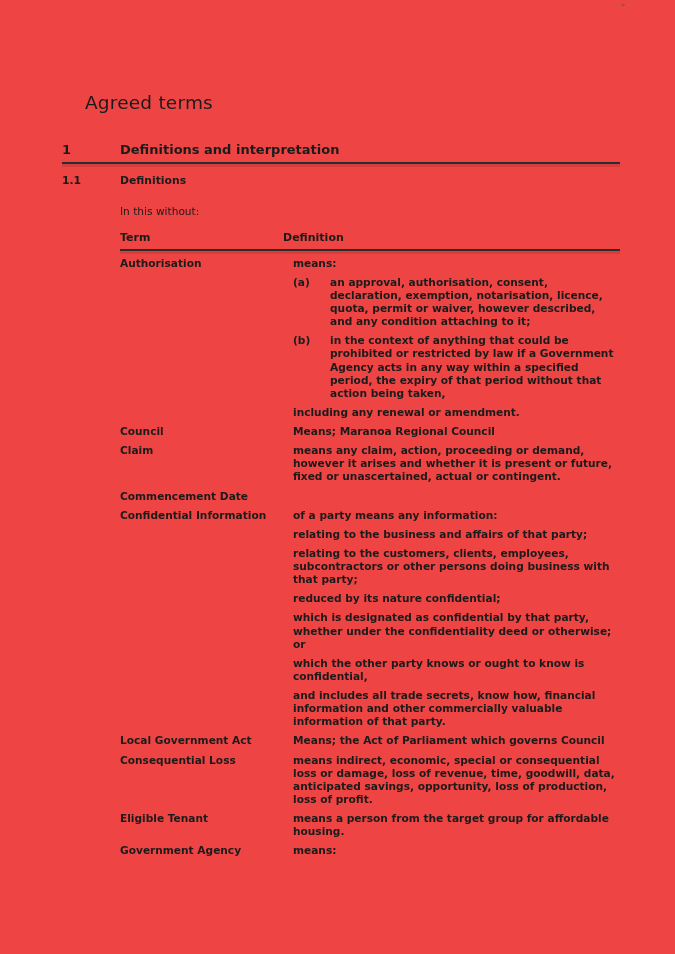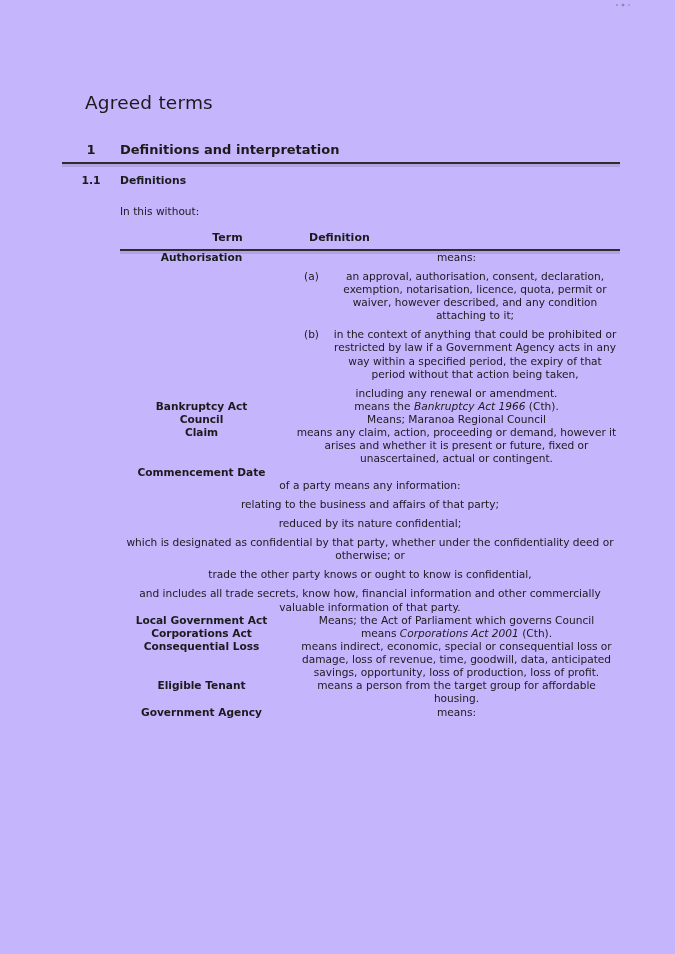--- a/index.html
+++ b/index.html
@@ -7,11 +7,10 @@
     position:relative;
     width:675px; height:954px;
     margin:0 auto;
-    background:#c4b5fd;
+    background:#ef4444;
     font-family:"DejaVu Sans","Liberation Sans",sans-serif;
     color:#1b1b1b;
     overflow:hidden;
-    text-align:center;
   }
   .scan-speck { position:absolute; top:3px; left:615px; width:16px; height:4px; opacity:.45;
     background:

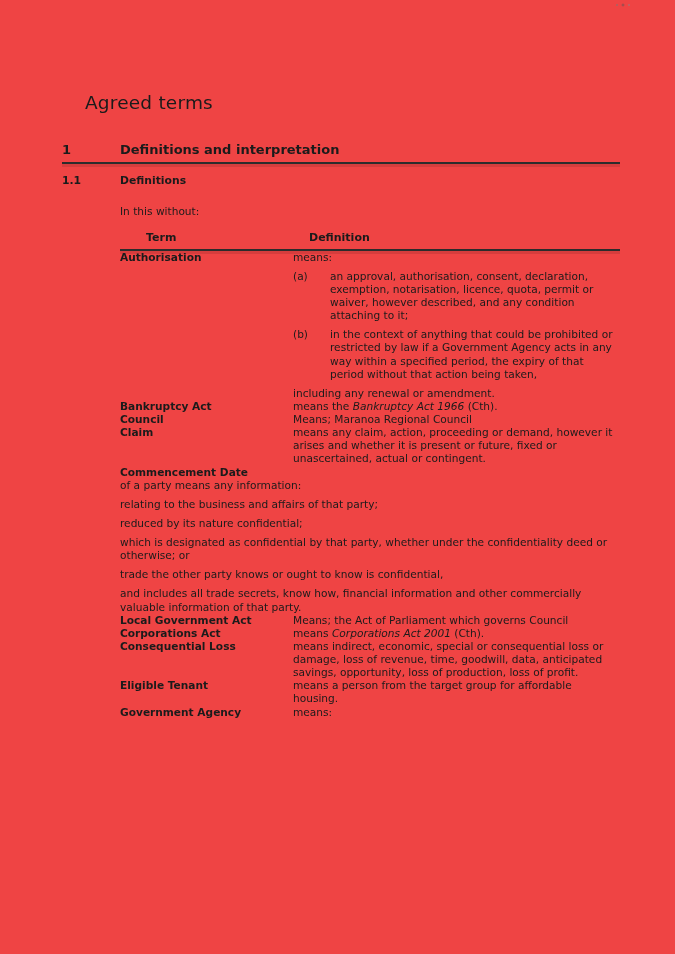--- a/index.html
+++ b/index.html
@@ -52,7 +52,7 @@
     border-bottom:2.5px solid #2c2c2c;
     box-shadow:0 3px 0 rgba(0,0,0,0.10);
   }
-  .t-term-h { width:163px; flex-shrink:0; font-weight:bold; font-size:11px;margin-left:26px; }
+  .t-term-h { width:163px; flex-shrink:0; font-weight:bold; font-size:11px; }
   .t-def-h  { font-weight:bold; font-size:11px; }
   .t-row { display:flex; margin-top:0; }
   .t-term { width:163px; flex-shrink:0; font-weight:bold; padding-right:10px; }

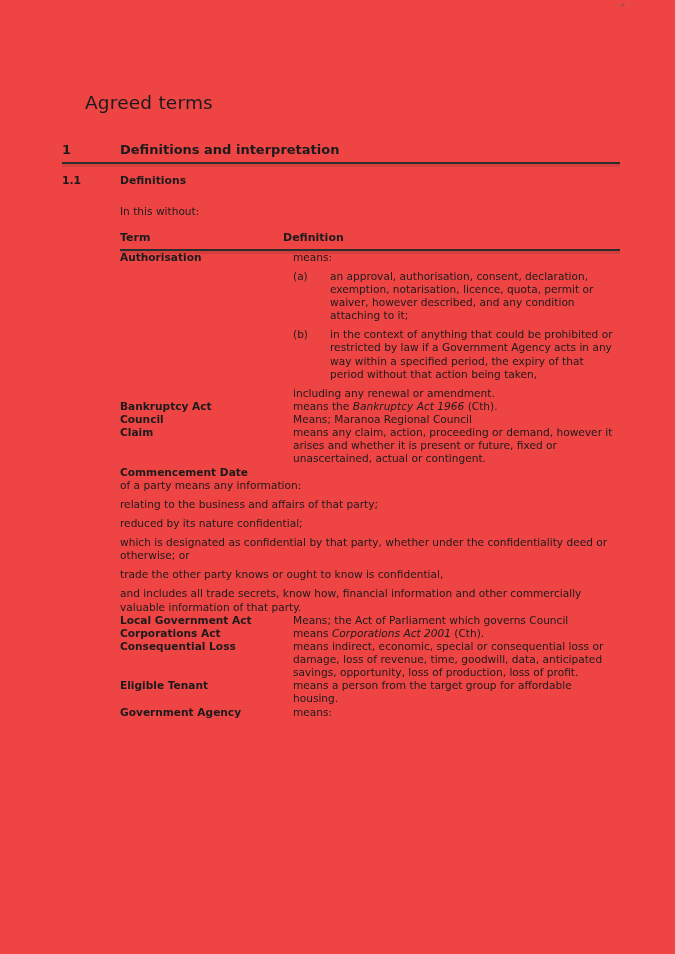--- a/index.html
+++ b/index.html
@@ -54,7 +54,7 @@
   }
   .t-term-h { width:163px; flex-shrink:0; font-weight:bold; font-size:11px; }
   .t-def-h  { font-weight:bold; font-size:11px; }
-  .t-row { display:flex; margin-top:0; }
+  .t-row { display:flex; margin-top:6px; }
   .t-term { width:163px; flex-shrink:0; font-weight:bold; padding-right:10px; }
   .t-def  { flex:1; }
   .d-para { margin:0 0 6px 0; }

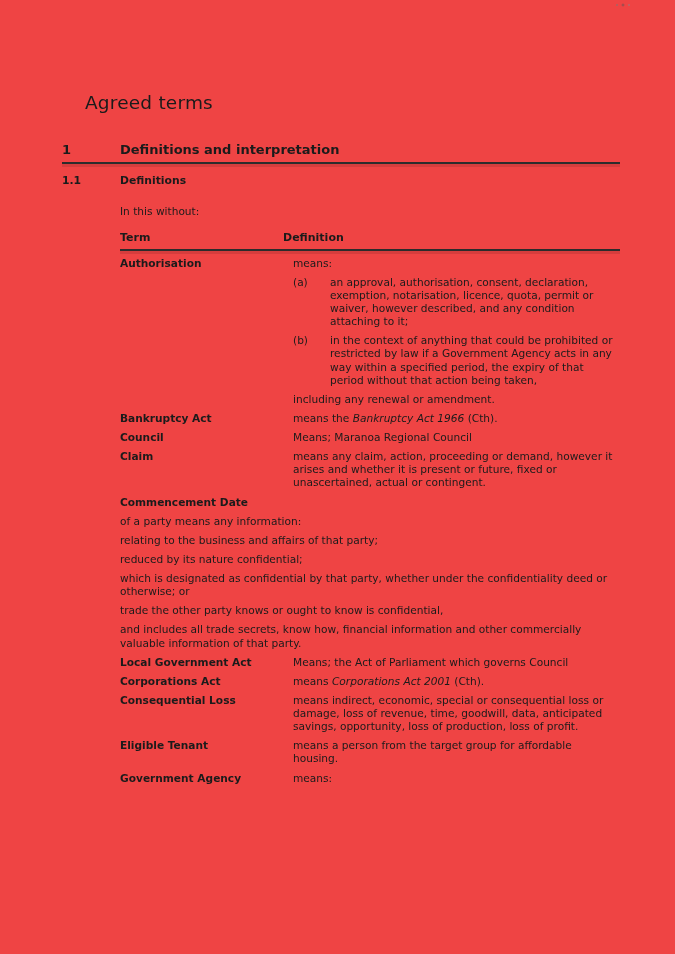--- a/index.html
+++ b/index.html
@@ -56,7 +56,7 @@
   .t-def-h  { font-weight:bold; font-size:11px; }
   .t-row { display:flex; margin-top:6px; }
   .t-term { width:163px; flex-shrink:0; font-weight:bold; padding-right:10px; }
-  .t-def  { flex:1; }
+  .t-def  { flex:1;font-weight:bold; }
   .d-para { margin:0 0 6px 0; }
   .d-para:last-child { margin-bottom:0; }
   .d-para.labeled { display:flex; }

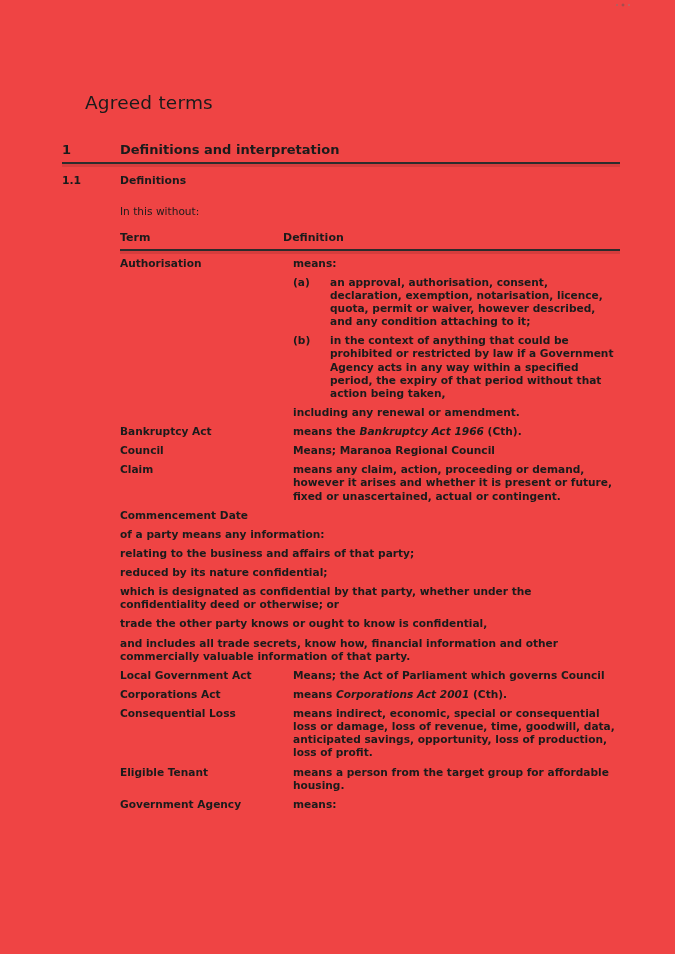--- a/index.html
+++ b/index.html
@@ -111,12 +111,6 @@
           </div>
         </div>
         <div class="t-row">
-          <div class="t-term">Bankruptcy Act</div>
-          <div class="t-def">
-            <div class="d-para"><span class="d-text"><span>means the </span><i>Bankruptcy Act 1966</i><span> (Cth).</span></span></div>
-          </div>
-        </div>
-        <div class="t-row">
           <div class="t-term">Council</div>
           <div class="t-def">
             <div class="d-para"><span class="d-text"><span>Means; Maranoa Regional Council</span></span></div>

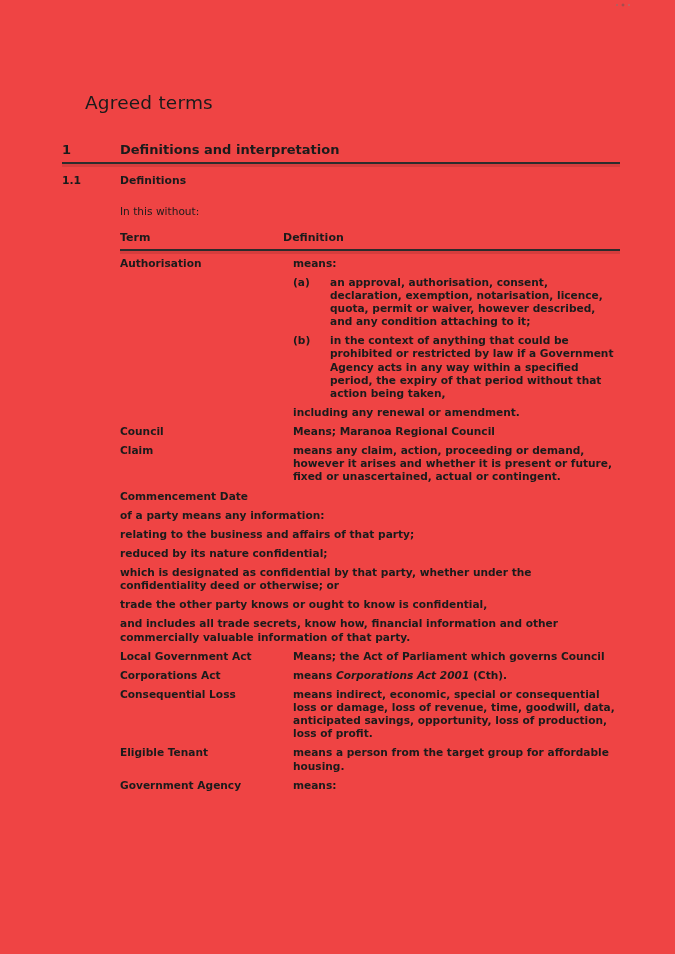--- a/index.html
+++ b/index.html
@@ -126,6 +126,7 @@
           <div class="t-term">Commencement Date</div>
         </div>
         <div class="t-row">
+          <div class="t-term">Confidential Information</div>
           <div class="t-def">
             <div class="d-para"><span class="d-text"><span>of a party means any information:</span></span></div>
             <div class="d-para"><span class="d-text"><span>relating to the business and affairs of that party;</span></span></div>

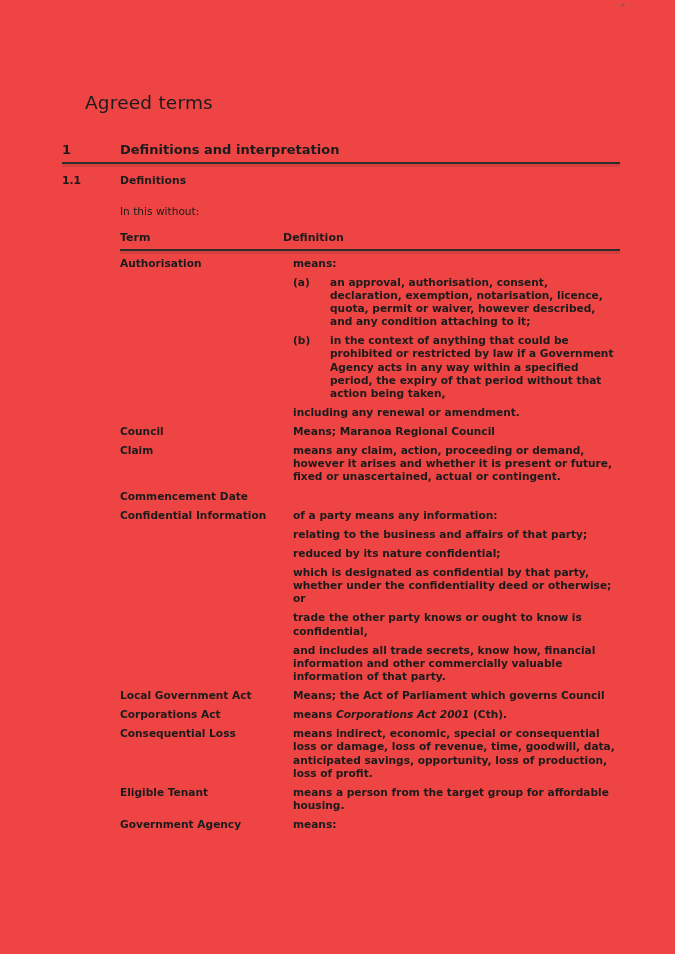--- a/index.html
+++ b/index.html
@@ -130,6 +130,7 @@
           <div class="t-def">
             <div class="d-para"><span class="d-text"><span>of a party means any information:</span></span></div>
             <div class="d-para"><span class="d-text"><span>relating to the business and affairs of that party;</span></span></div>
+            <div class="d-para"><span class="d-text"><span>relating to the customers, clients, employees, subcontractors or other persons doing business with that party;</span></span></div>
             <div class="d-para"><span class="d-text"><span>reduced by its nature confidential;</span></span></div>
             <div class="d-para"><span class="d-text"><span>which is designated as confidential by that party, whether under the confidentiality deed or otherwise; or</span></span></div>
             <div class="d-para"><span class="d-text"><span>trade the other party knows or ought to know is confidential,</span></span></div>

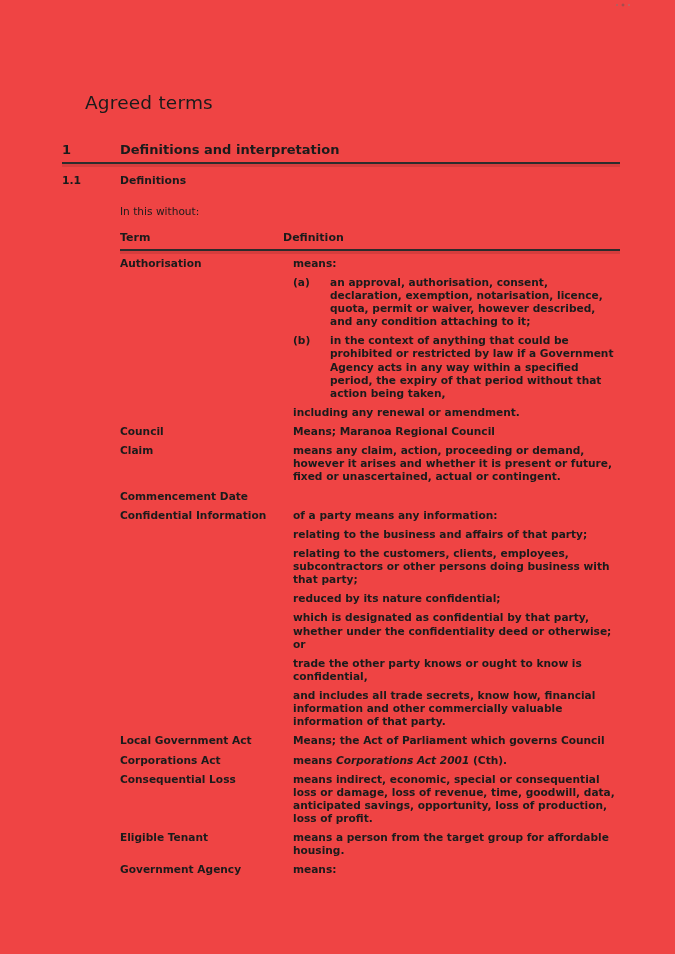--- a/index.html
+++ b/index.html
@@ -133,7 +133,7 @@
             <div class="d-para"><span class="d-text"><span>relating to the customers, clients, employees, subcontractors or other persons doing business with that party;</span></span></div>
             <div class="d-para"><span class="d-text"><span>reduced by its nature confidential;</span></span></div>
             <div class="d-para"><span class="d-text"><span>which is designated as confidential by that party, whether under the confidentiality deed or otherwise; or</span></span></div>
-            <div class="d-para"><span class="d-text"><span>trade the other party knows or ought to know is confidential,</span></span></div>
+            <div class="d-para"><span class="d-text"><span>which the other party knows or ought to know is confidential,</span></span></div>
             <div class="d-para"><span class="d-text"><span>and includes all trade secrets, know how, financial information and other commercially valuable information of that party.</span></span></div>
           </div>
         </div>

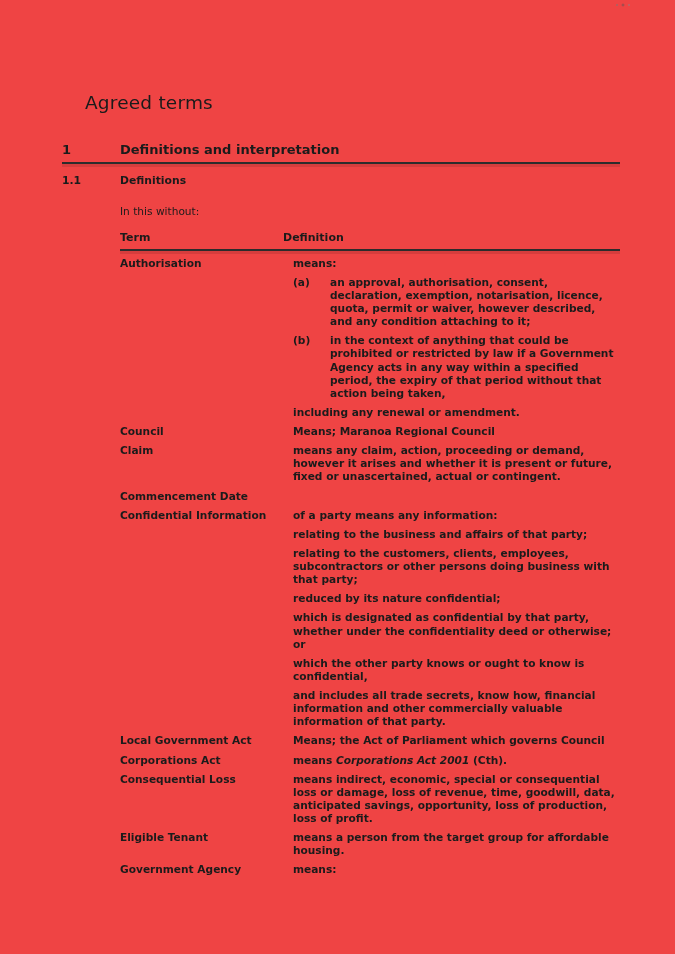--- a/index.html
+++ b/index.html
@@ -144,12 +144,6 @@
           </div>
         </div>
         <div class="t-row">
-          <div class="t-term">Corporations Act</div>
-          <div class="t-def">
-            <div class="d-para"><span class="d-text"><span>means </span><i>Corporations Act 2001</i><span> (Cth).</span></span></div>
-          </div>
-        </div>
-        <div class="t-row">
           <div class="t-term">Consequential Loss</div>
           <div class="t-def">
             <div class="d-para"><span class="d-text"><span>means indirect, economic, special or consequential loss or damage, loss of revenue, time, goodwill, data, anticipated savings, opportunity, loss of production, loss of profit.</span></span></div>

